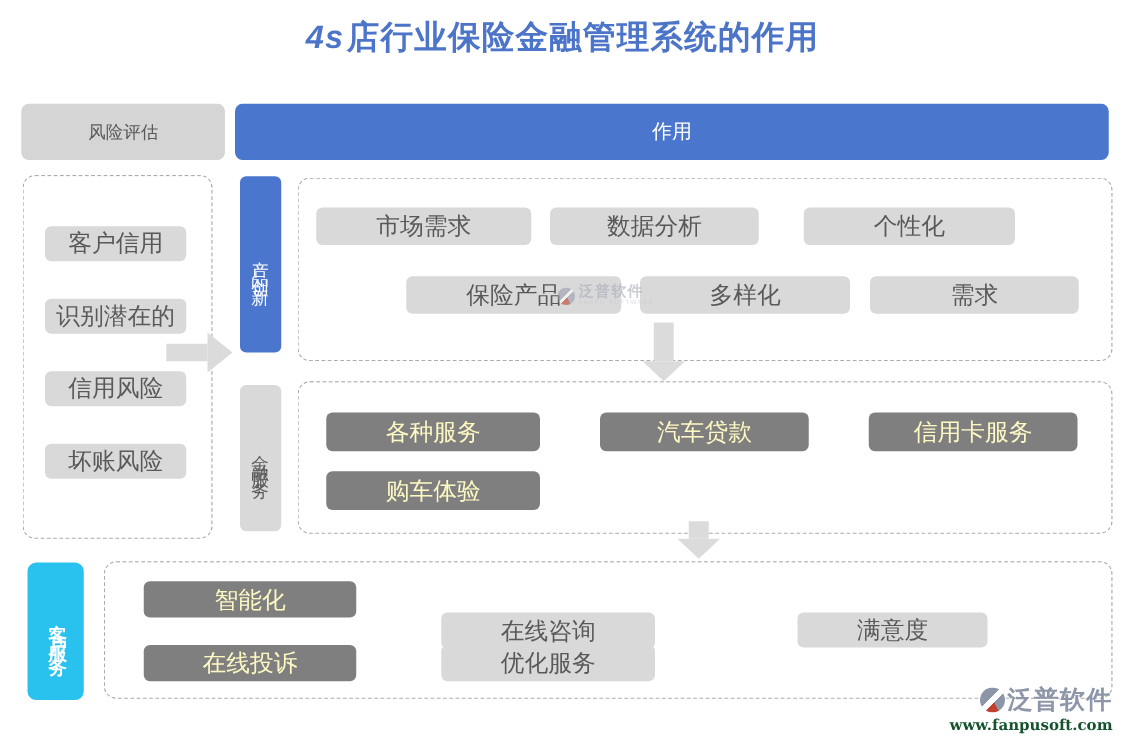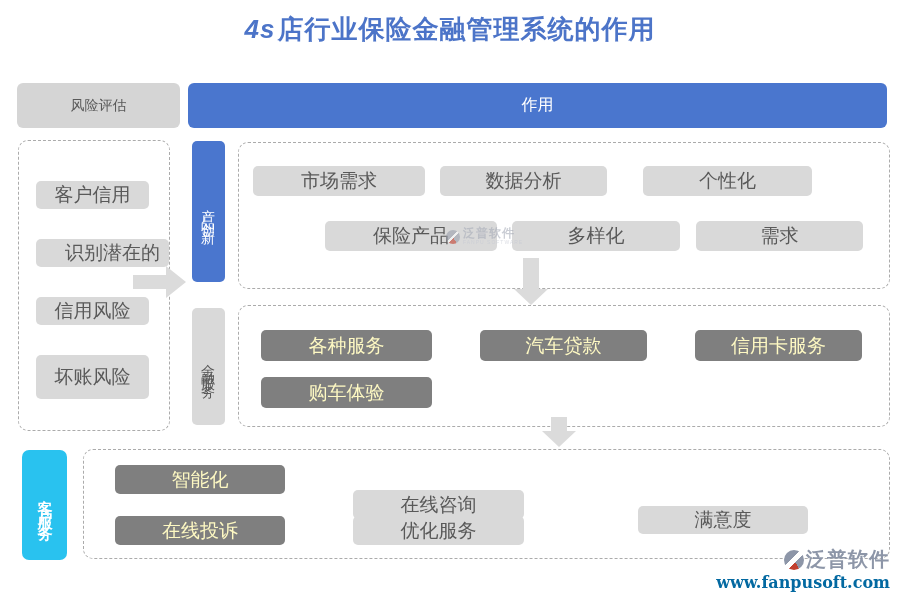--- a/index.html
+++ b/index.html
@@ -88,7 +88,7 @@
 
   <div class="box box-risk"></div>
   <div class="btn btn-light" style="left:36px;top:181px;width:113px;height:28px;">客户信用</div>
-  <div class="btn btn-light" style="left:36px;top:239px;width:113px;height:28px;padding-left:20px;">识别潜在的</div>
+  <div class="btn btn-light" style="left:36px;top:239px;width:113px;height:28px;">识别潜在的</div>
   <div class="btn btn-light" style="left:36px;top:297px;width:113px;height:28px;font-family:Liberation Serif, serif;">信用风险</div>
   <div class="btn btn-light" style="left:36px;top:355px;width:113px;height:44px;">坏账风险</div>
 

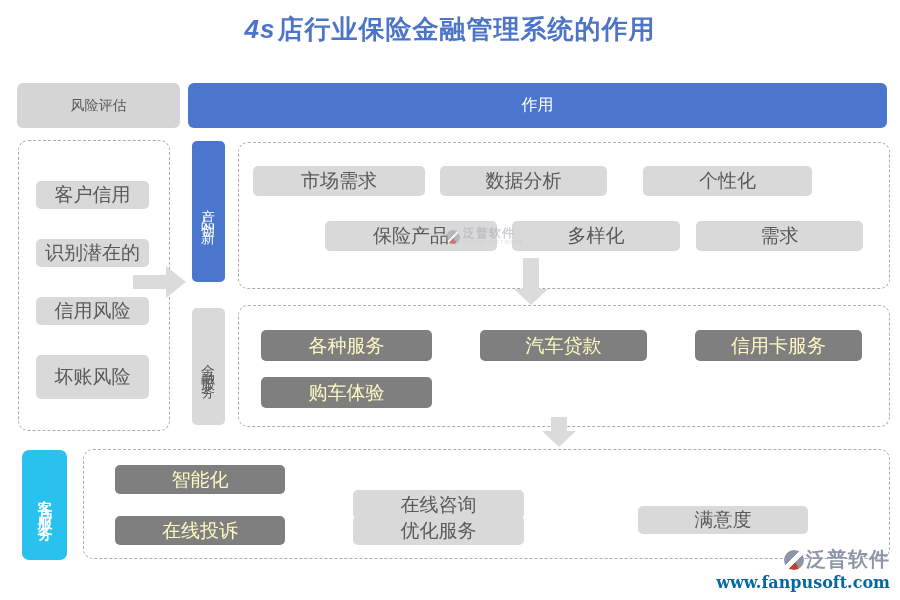--- a/index.html
+++ b/index.html
@@ -90,7 +90,7 @@
   <div class="btn btn-light" style="left:36px;top:181px;width:113px;height:28px;">客户信用</div>
   <div class="btn btn-light" style="left:36px;top:239px;width:113px;height:28px;">识别潜在的</div>
   <div class="btn btn-light" style="left:36px;top:297px;width:113px;height:28px;font-family:Liberation Serif, serif;">信用风险</div>
-  <div class="btn btn-light" style="left:36px;top:355px;width:113px;height:44px;">坏账风险</div>
+  <div class="btn btn-light" style="left:36px;top:355px;width:113px;height:28px;">坏账风险</div>
 
   <div class="vbar vbar-blue">产品创新</div>
   <div class="vbar vbar-gray">金融服务</div>

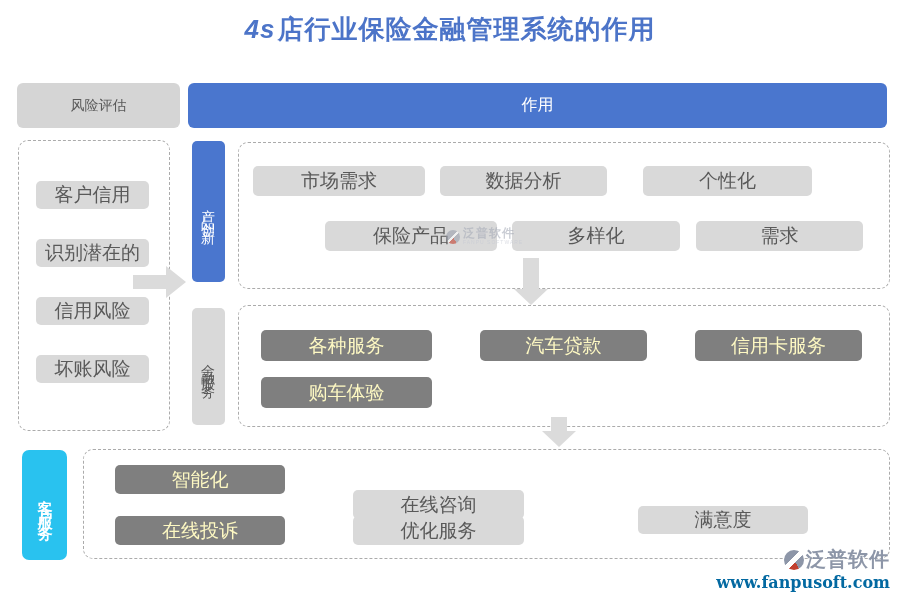--- a/index.html
+++ b/index.html
@@ -113,7 +113,7 @@
   <div class="box box-service"></div>
   <div class="btn btn-dark" style="left:115px;top:465px;width:170px;height:29px;">智能化</div>
   <div class="btn btn-light" style="left:353px;top:465px;width:171px;height:29px;margin-top:25px;">在线咨询</div>
-  <div class="btn btn-light" style="left:638px;top:506px;width:170px;height:28px;">满意度</div>
+  <div class="btn btn-light" style="left:638px;top:490px;width:152px;height:28px;">满意度</div>
   <div class="btn btn-dark" style="left:115px;top:516px;width:170px;height:29px;">在线投诉</div>
   <div class="btn btn-light" style="left:353px;top:516px;width:171px;height:29px;">优化服务</div>
 

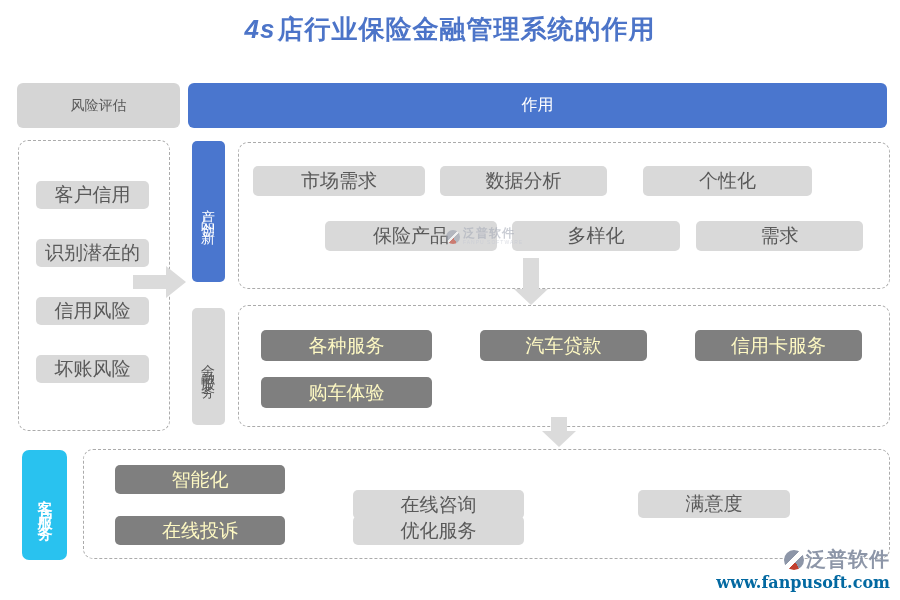--- a/index.html
+++ b/index.html
@@ -71,7 +71,7 @@
       conic-gradient(from 150deg,#c2402f 0 85deg,#8D96A8 85deg 360deg);}
   .fp-name{font-size:20px;font-weight:bold;color:#8D96A8;letter-spacing:1px;
     font-family:"DejaVu Serif","Liberation Serif",serif;}
-  .fp-url{font-size:16px;font-weight:bold;color:#0369a1;margin-top:0;
+  .fp-url{font-size:12px;font-weight:bold;color:#14532d;margin-top:0;
     font-family:"DejaVu Serif","Liberation Serif",serif;}
 </style>
 </head>

